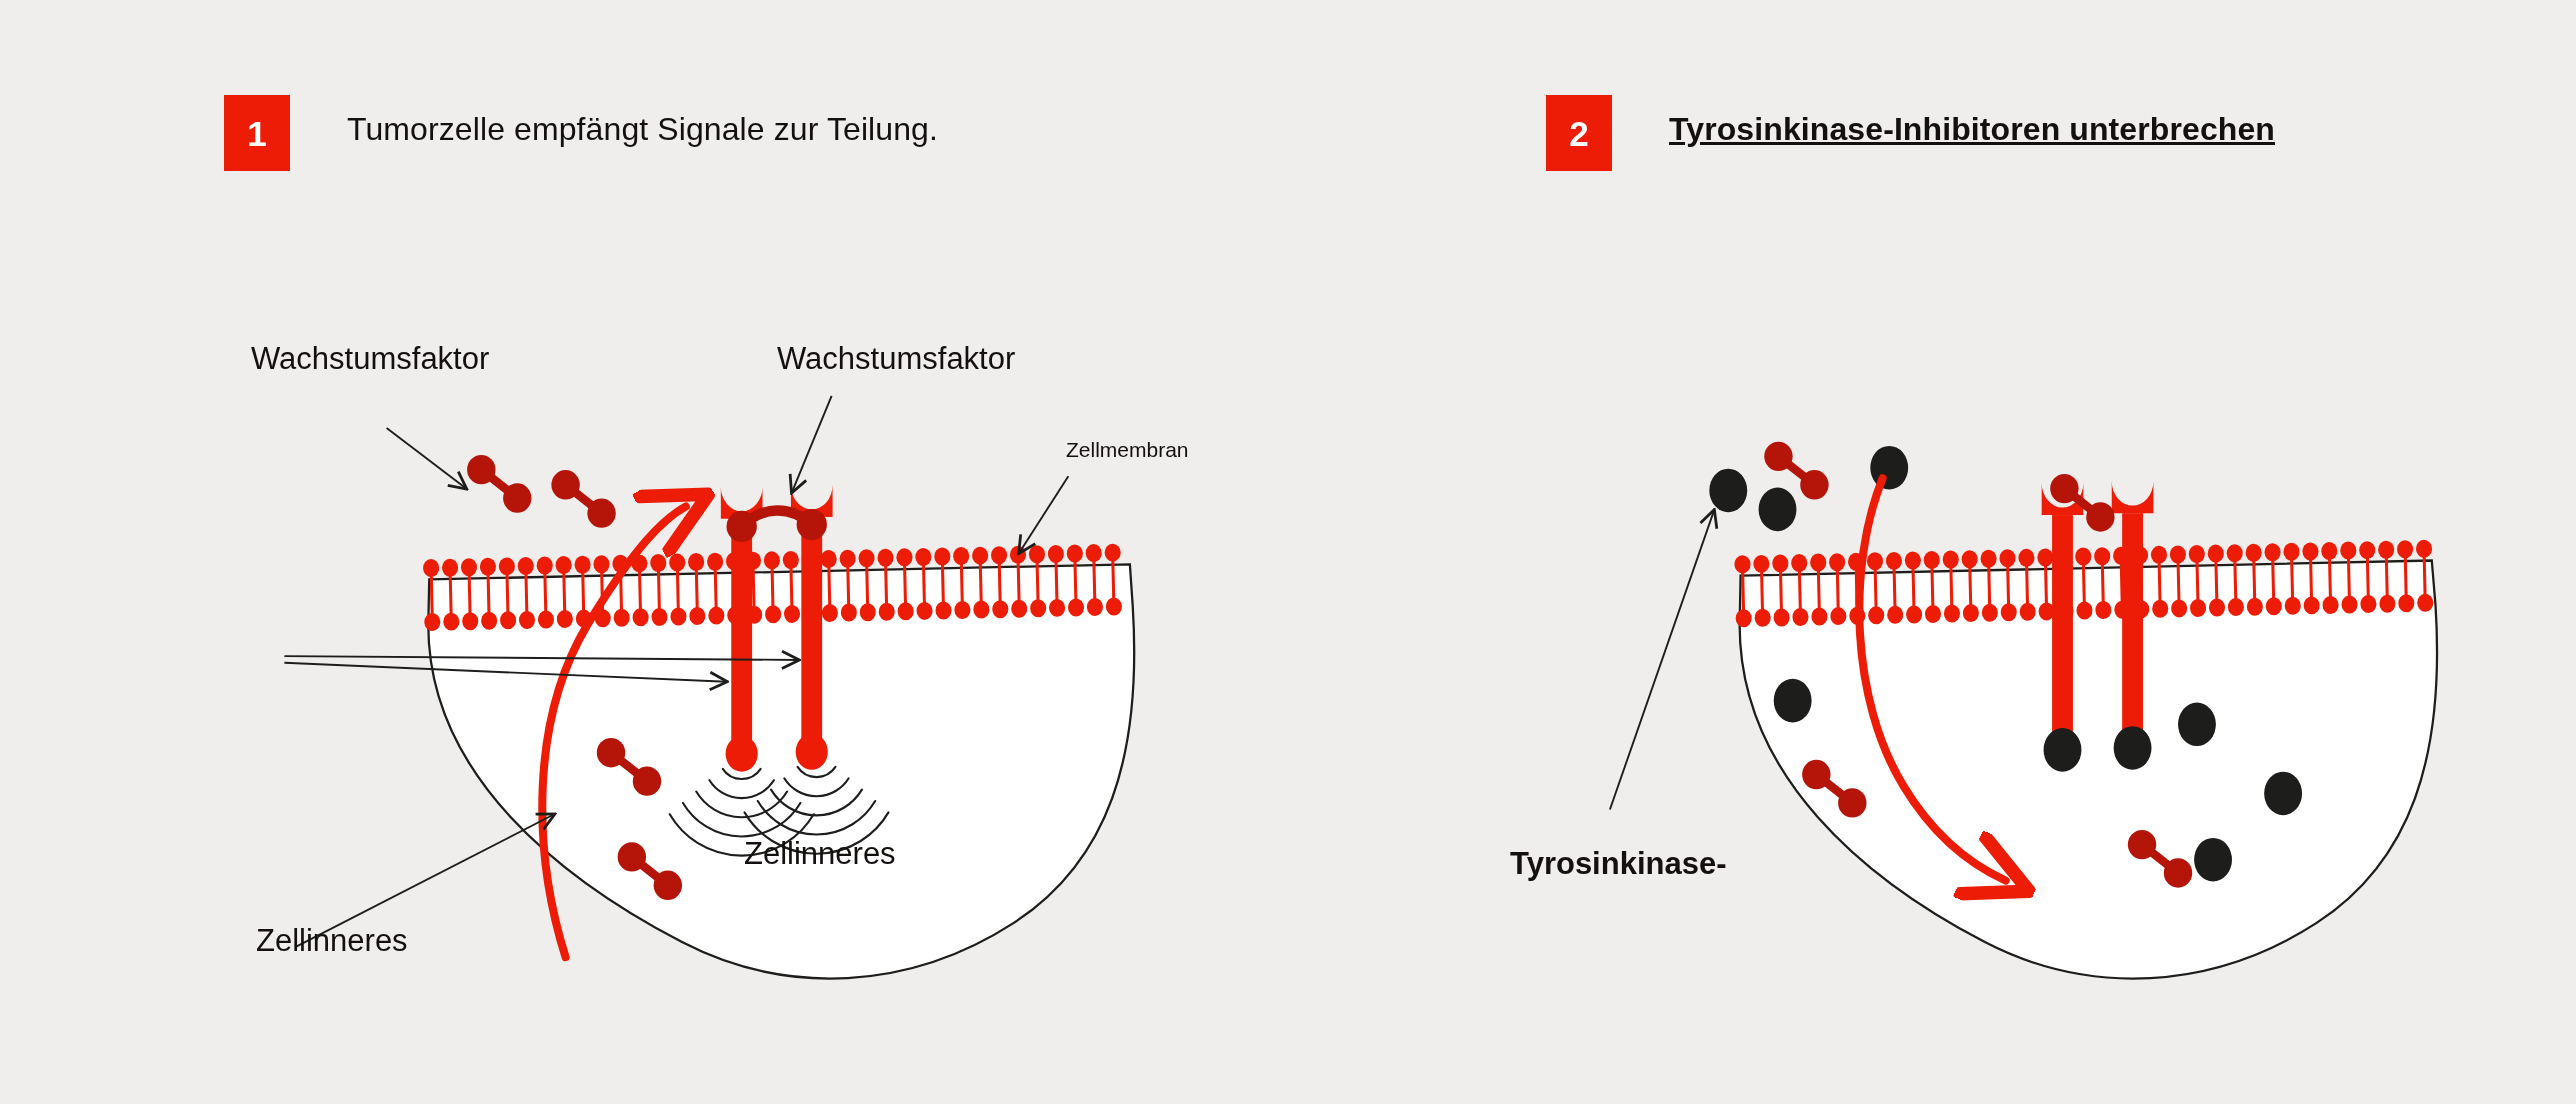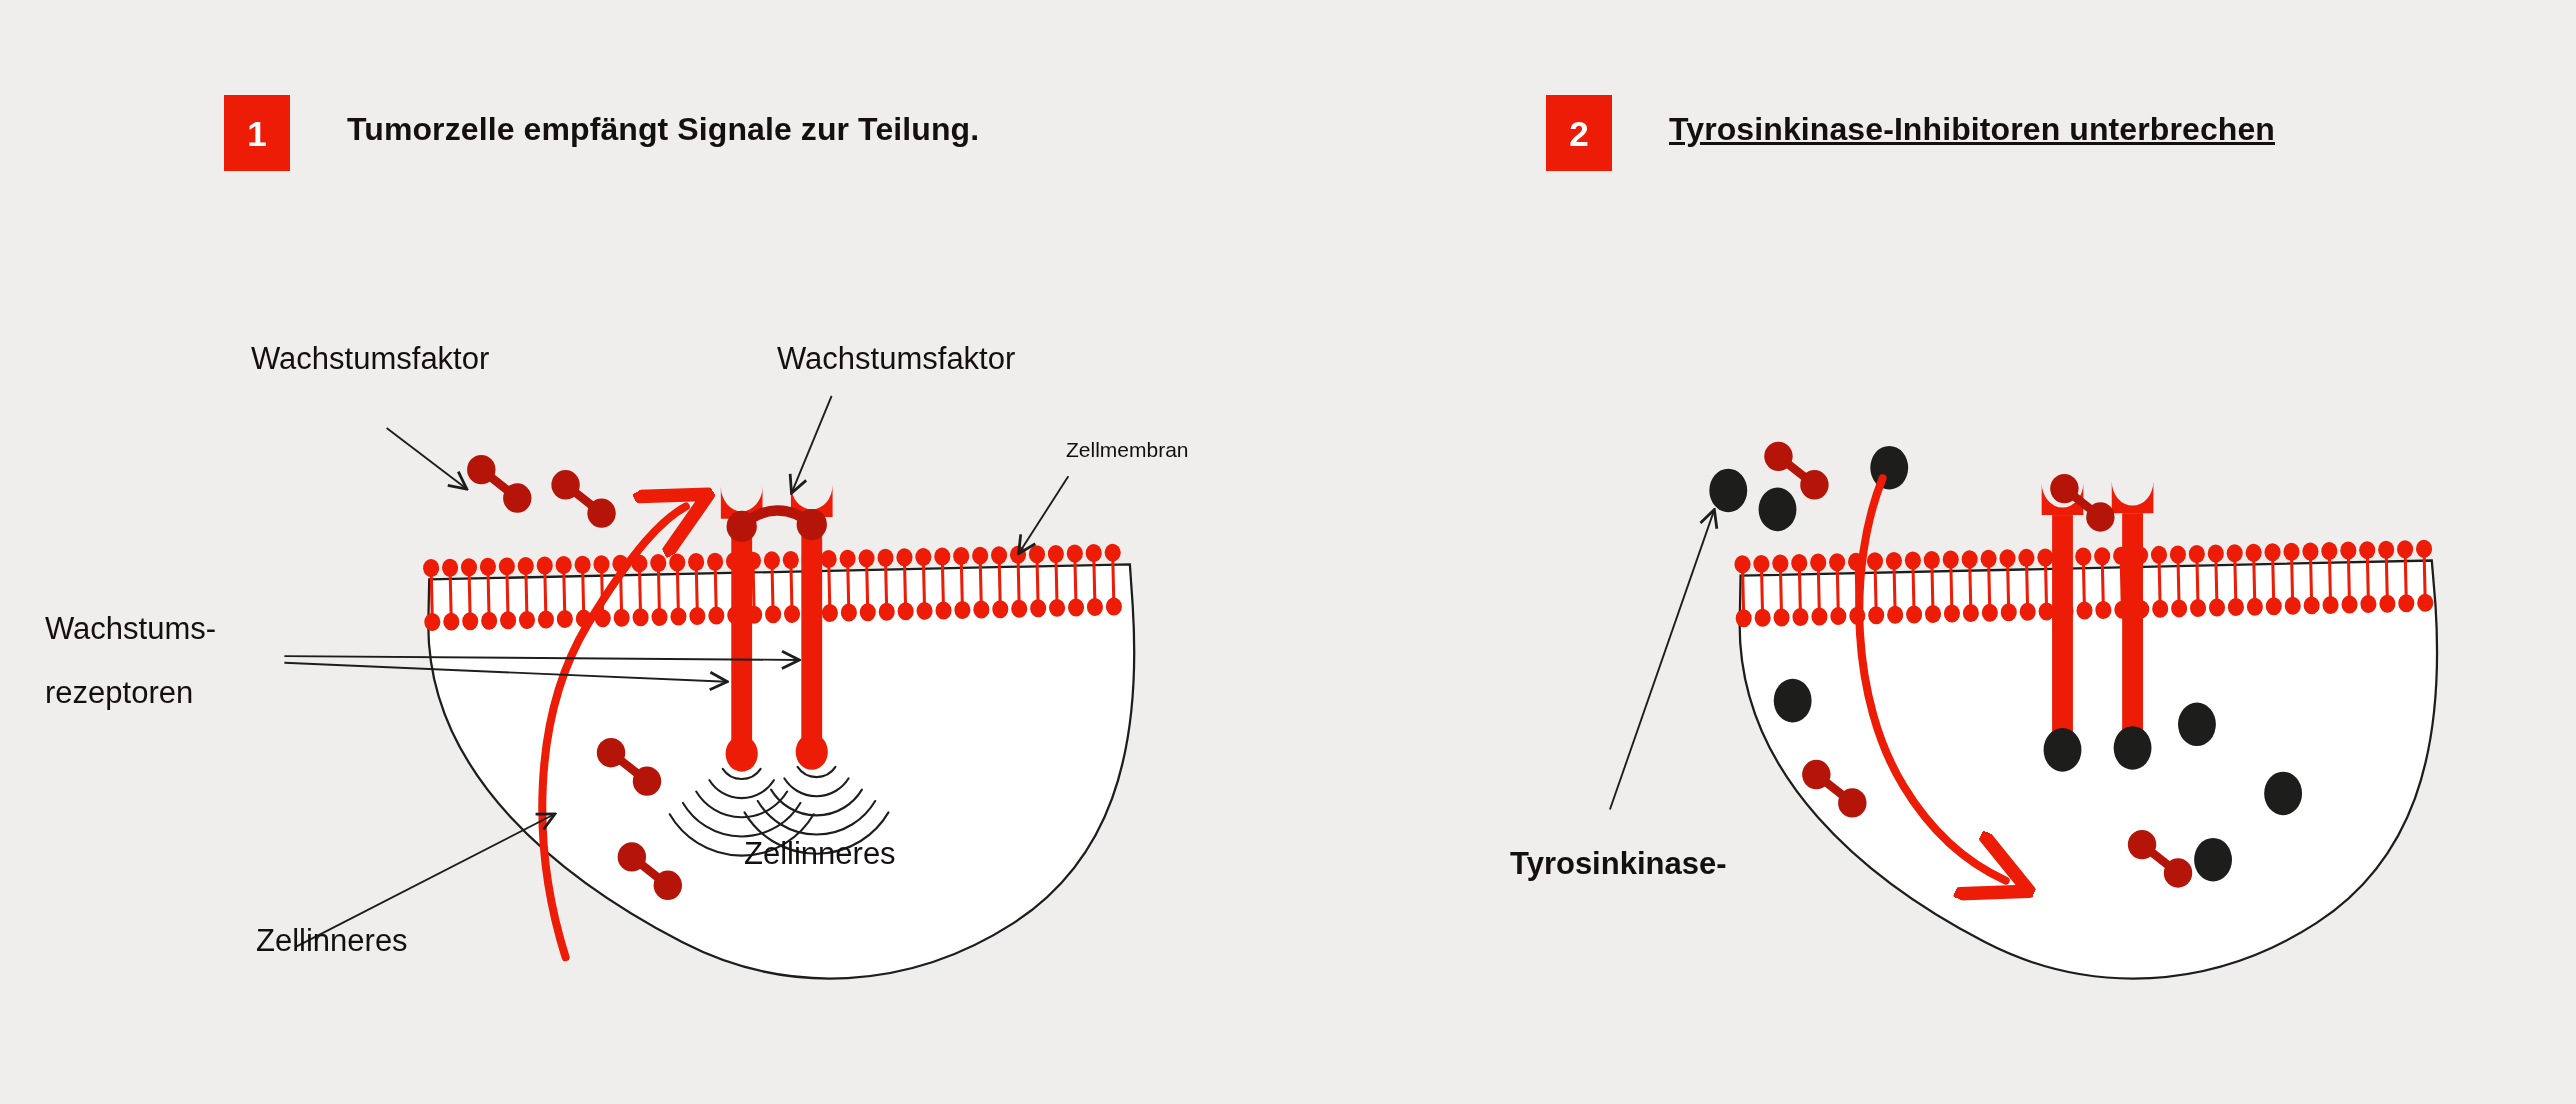--- a/index.html
+++ b/index.html
@@ -266,7 +266,7 @@
               display:flex;align-items:center;justify-content:center;">
     <span style="color:#ffffff;font-weight:bold;font-size:35px;line-height:1;">1</span>
   </div>
-  <div style="position:absolute;left:347px;top:107px;width:1042px;font-weight:bold;font-size:32px;
+  <div style="position:absolute;left:347px;top:107px;width:1042px;font-weight:normal;font-size:32px;
               line-height:1.42;color:#14100f;letter-spacing:0.1px;">
     <div>Tumorzelle empfängt Signale zur Teilung.</div>
   </div>

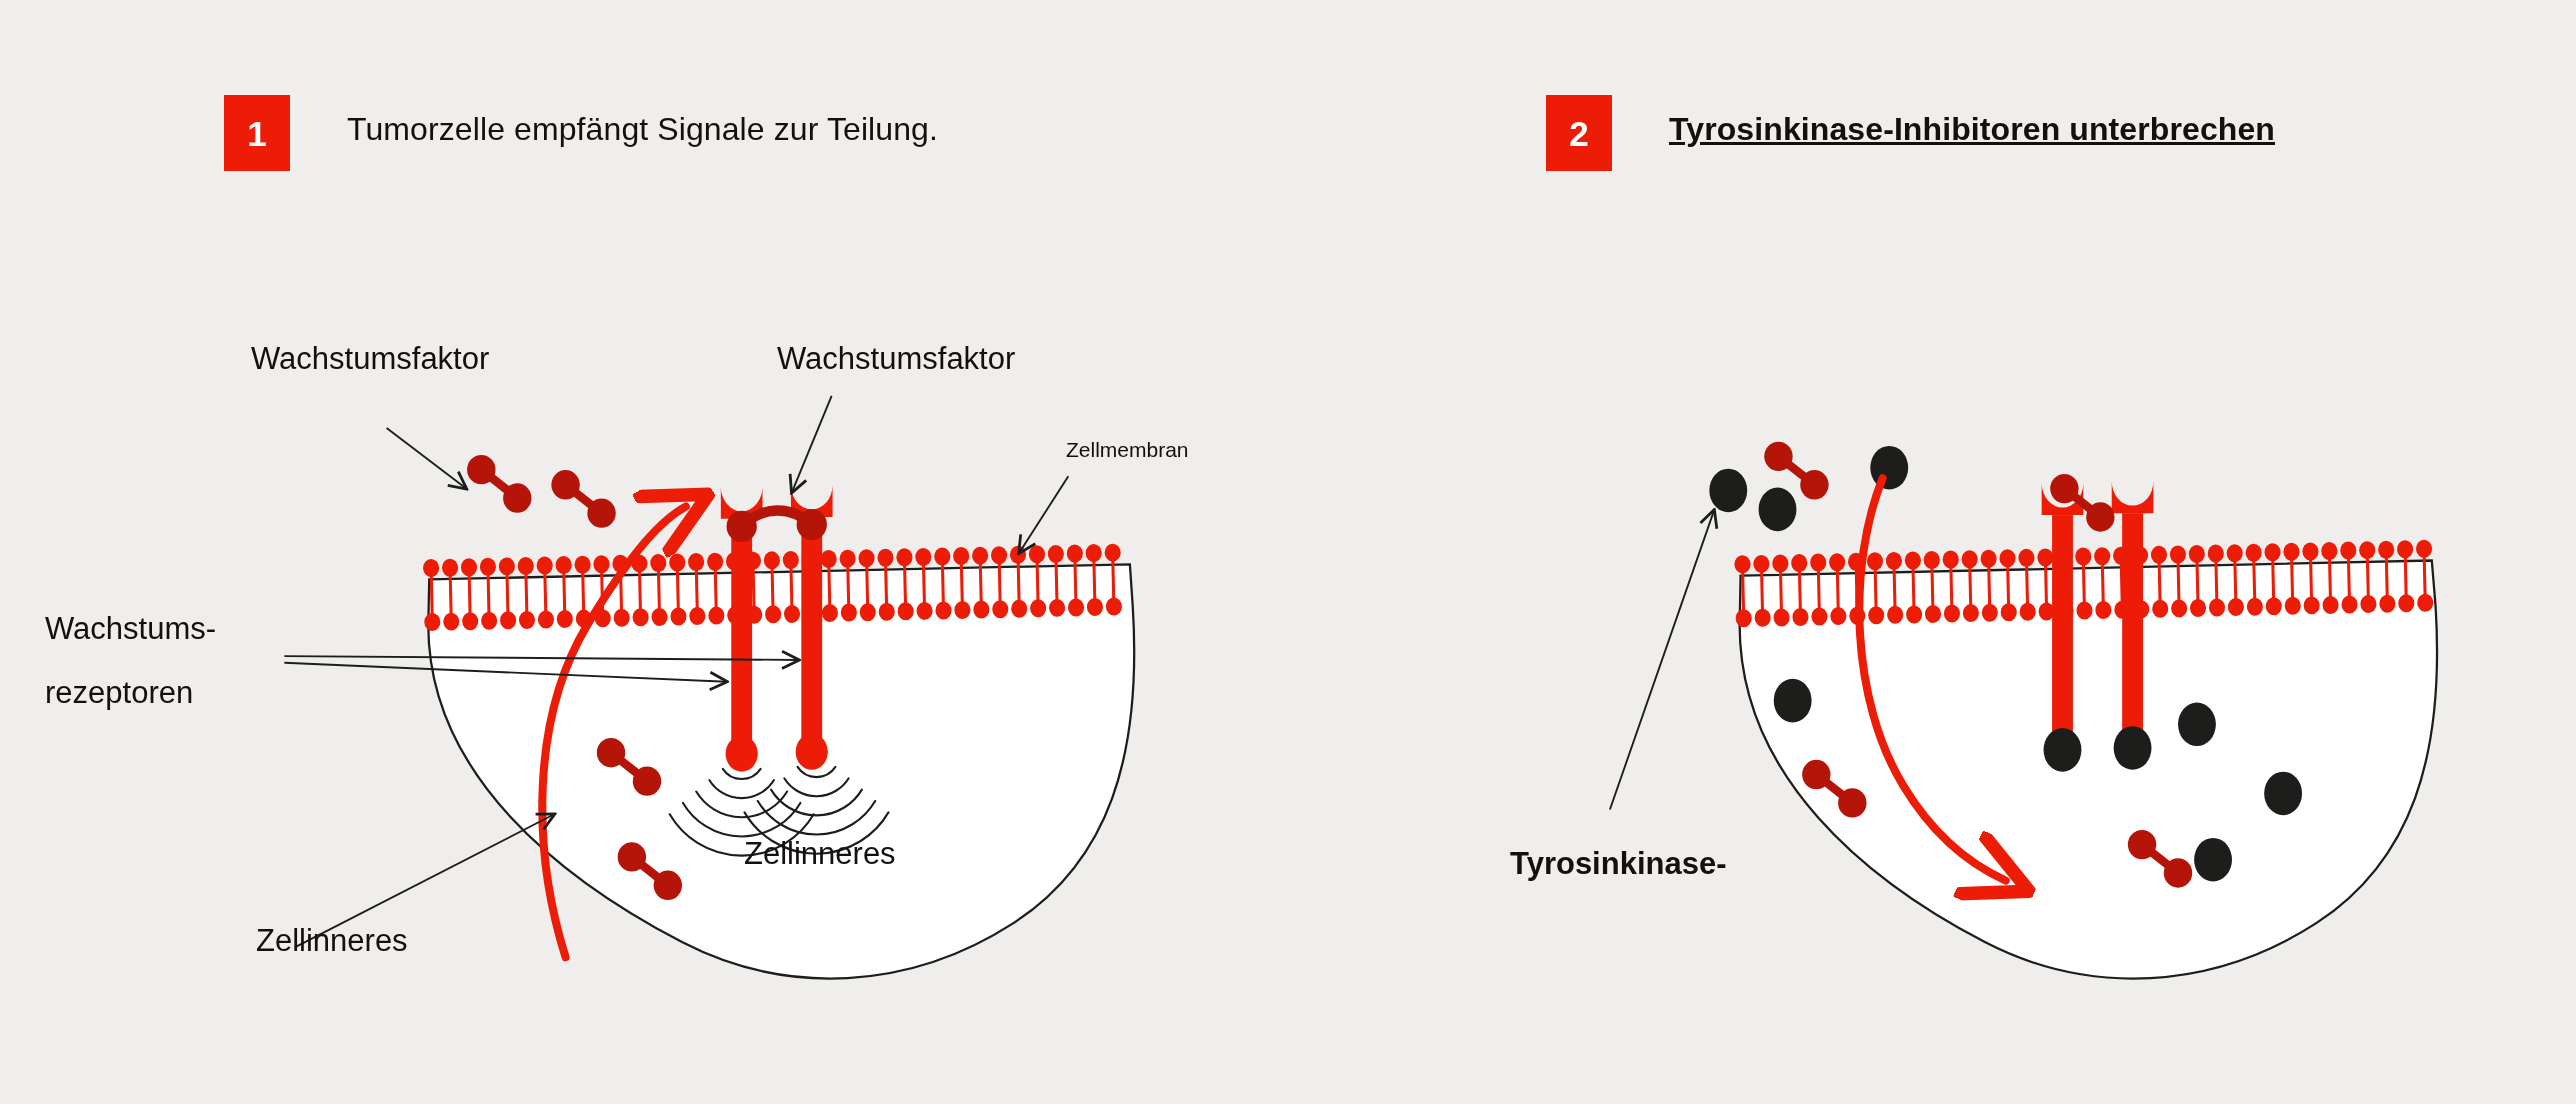--- a/index.html
+++ b/index.html
@@ -292,10 +292,6 @@
     <span>Zellmembran</span>
   </div>
 
-  <div style="position:absolute;left:45px;top:597px;font-size:31px;color:#14100f;line-height:2.05;">
-    <div>Wachstums-</div>
-    <div>rezeptoren</div>
-  </div>
 
   <div style="position:absolute;left:256px;top:923px;font-size:31px;color:#14100f;white-space:nowrap;">
     <span>Zellinneres</span>

